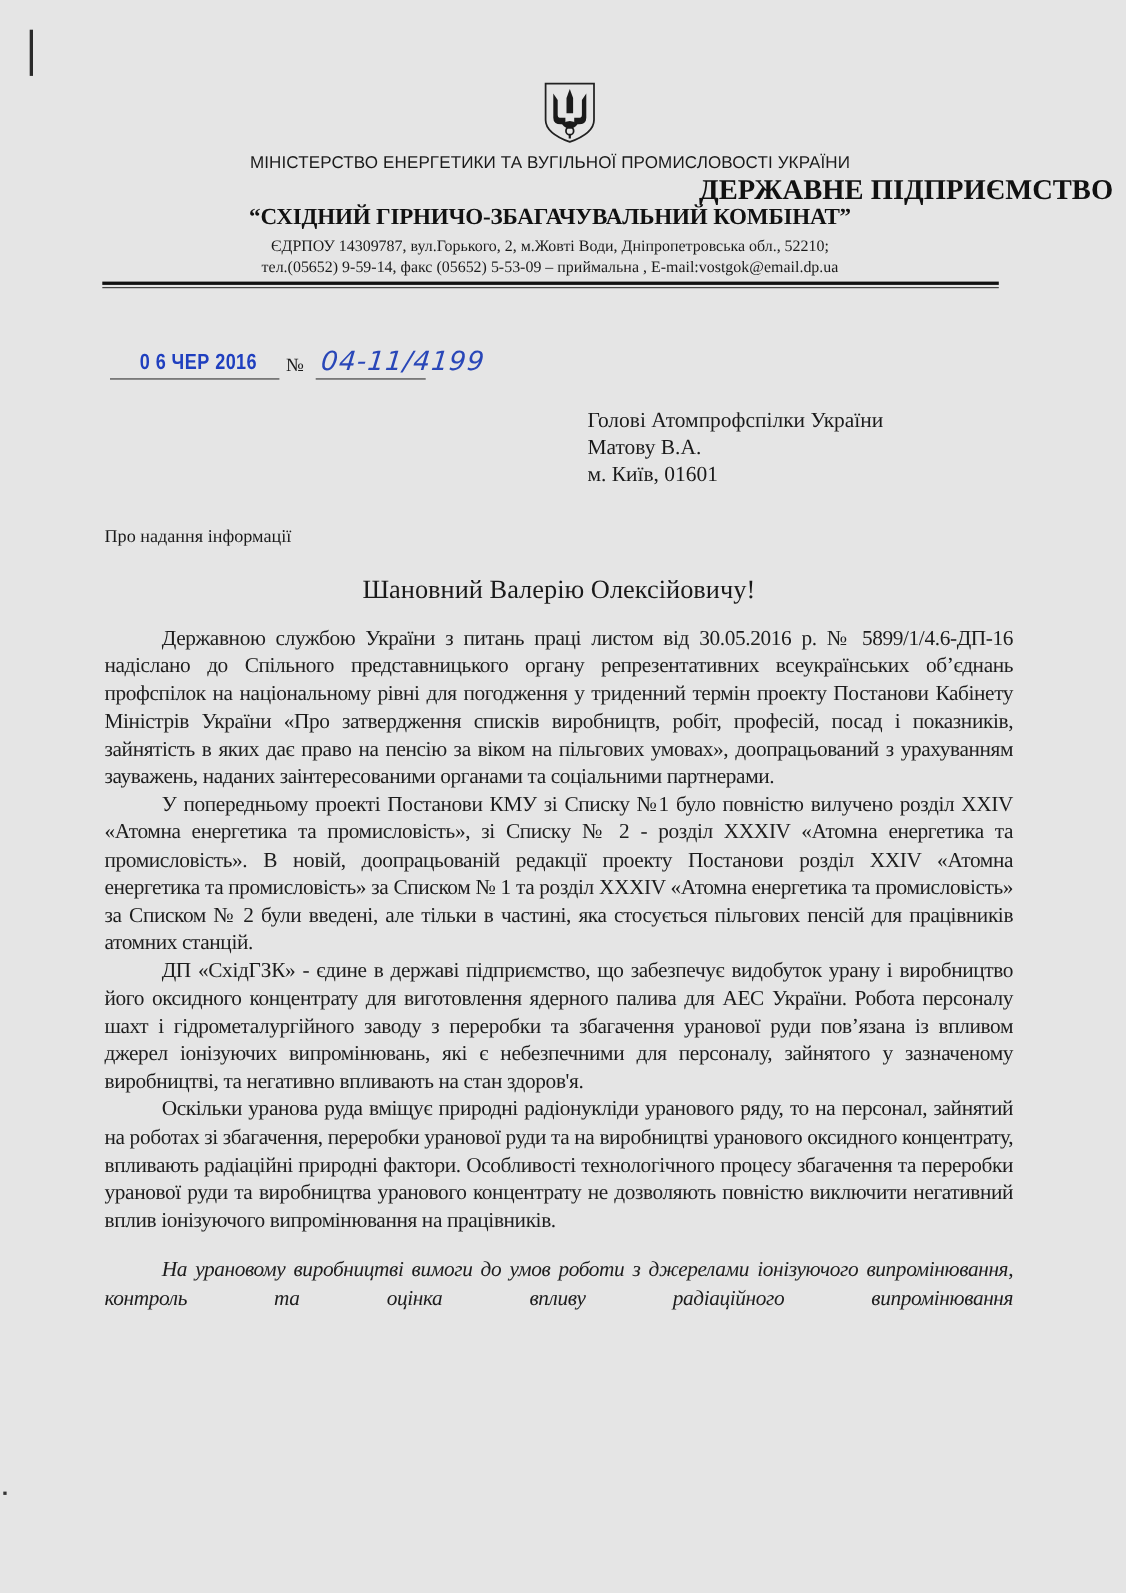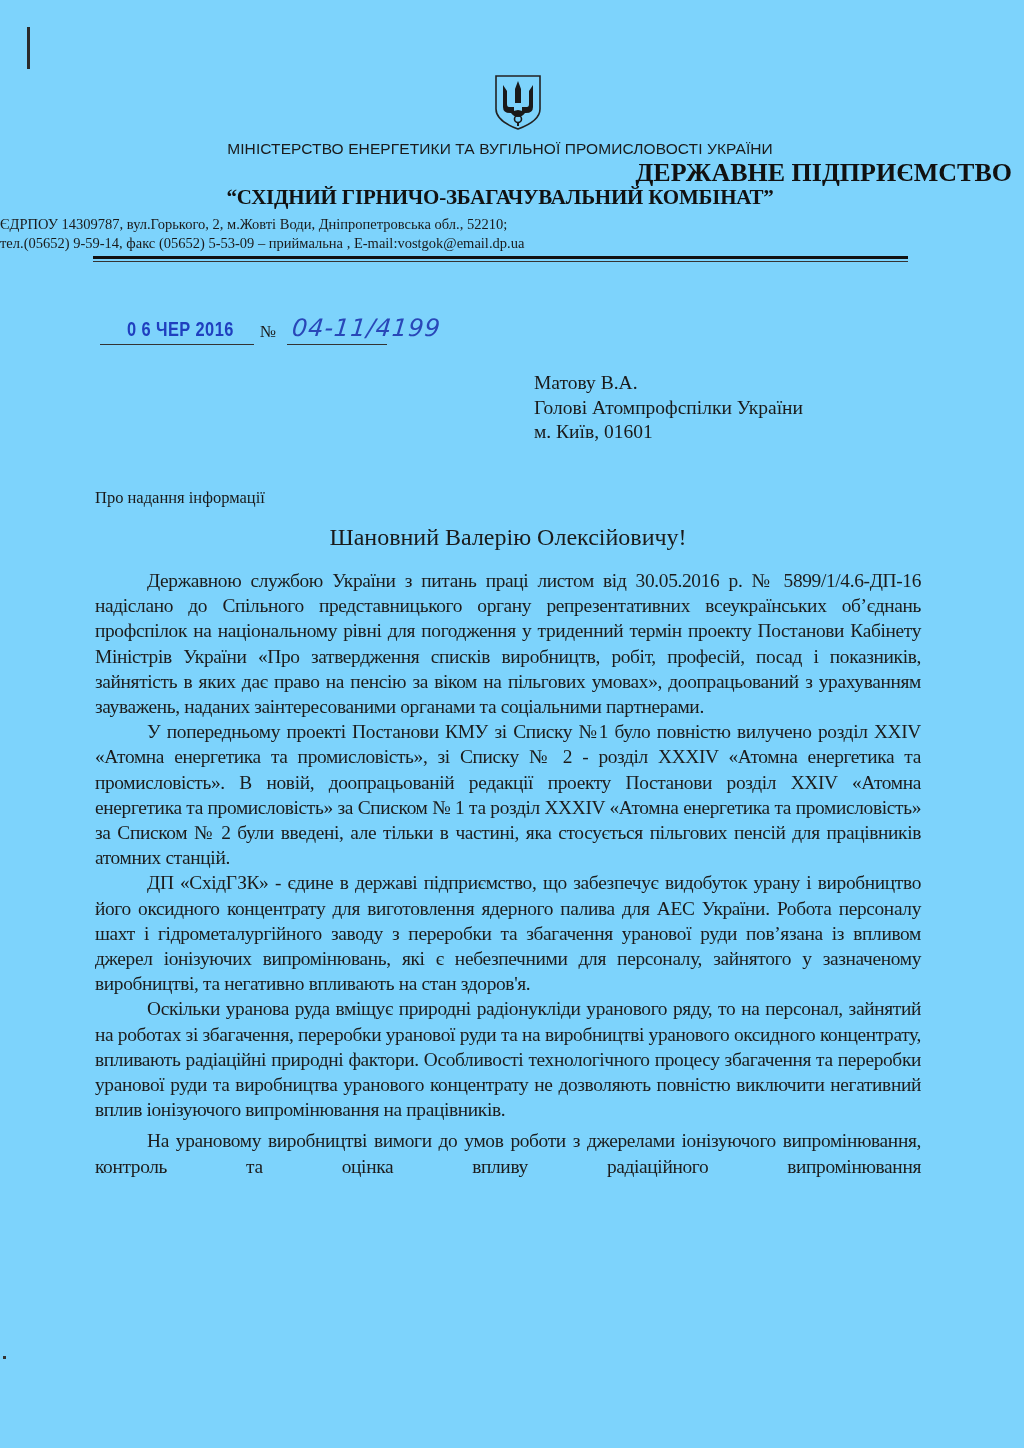--- a/index.html
+++ b/index.html
@@ -19,7 +19,7 @@
       position: absolute;
       left: 0; top: 0;
       width: 1024px; height: 1448px;
-      background: #7dd3fc;
+      background: #e5e5e5;
     }
     .margin-mark {
       position: absolute;

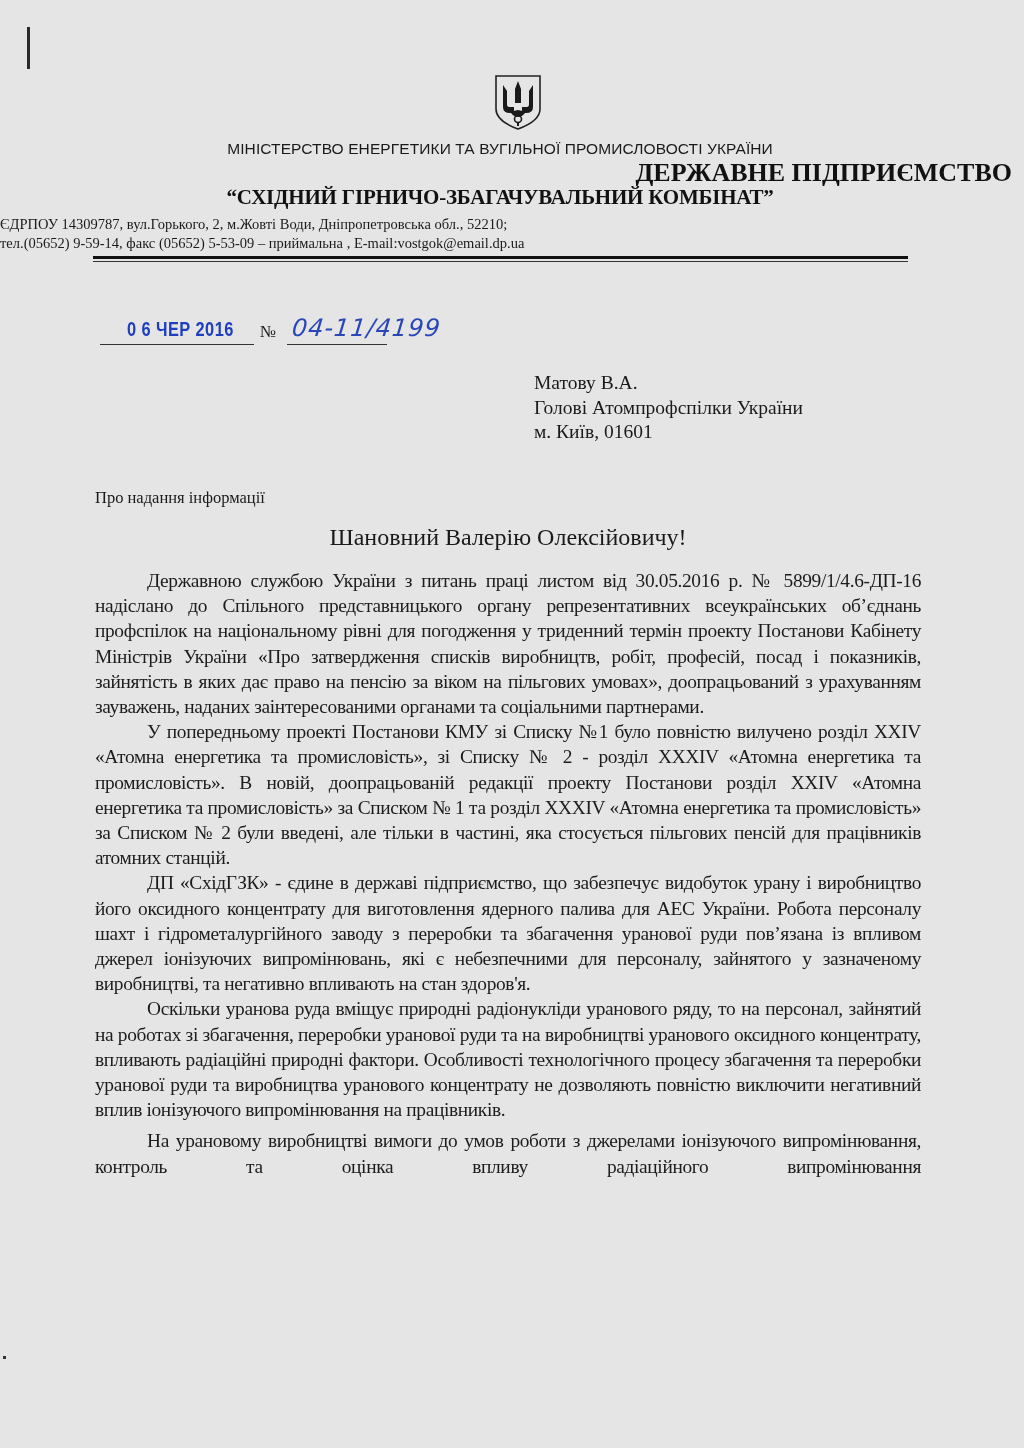--- a/index.html
+++ b/index.html
@@ -74,6 +74,7 @@
       position: absolute;
       left: 0; top: 215px;
       width: 1000px;
+      text-align: center;
       font-family: "Liberation Serif", serif;
       font-size: 14.5px;
       line-height: 19px;

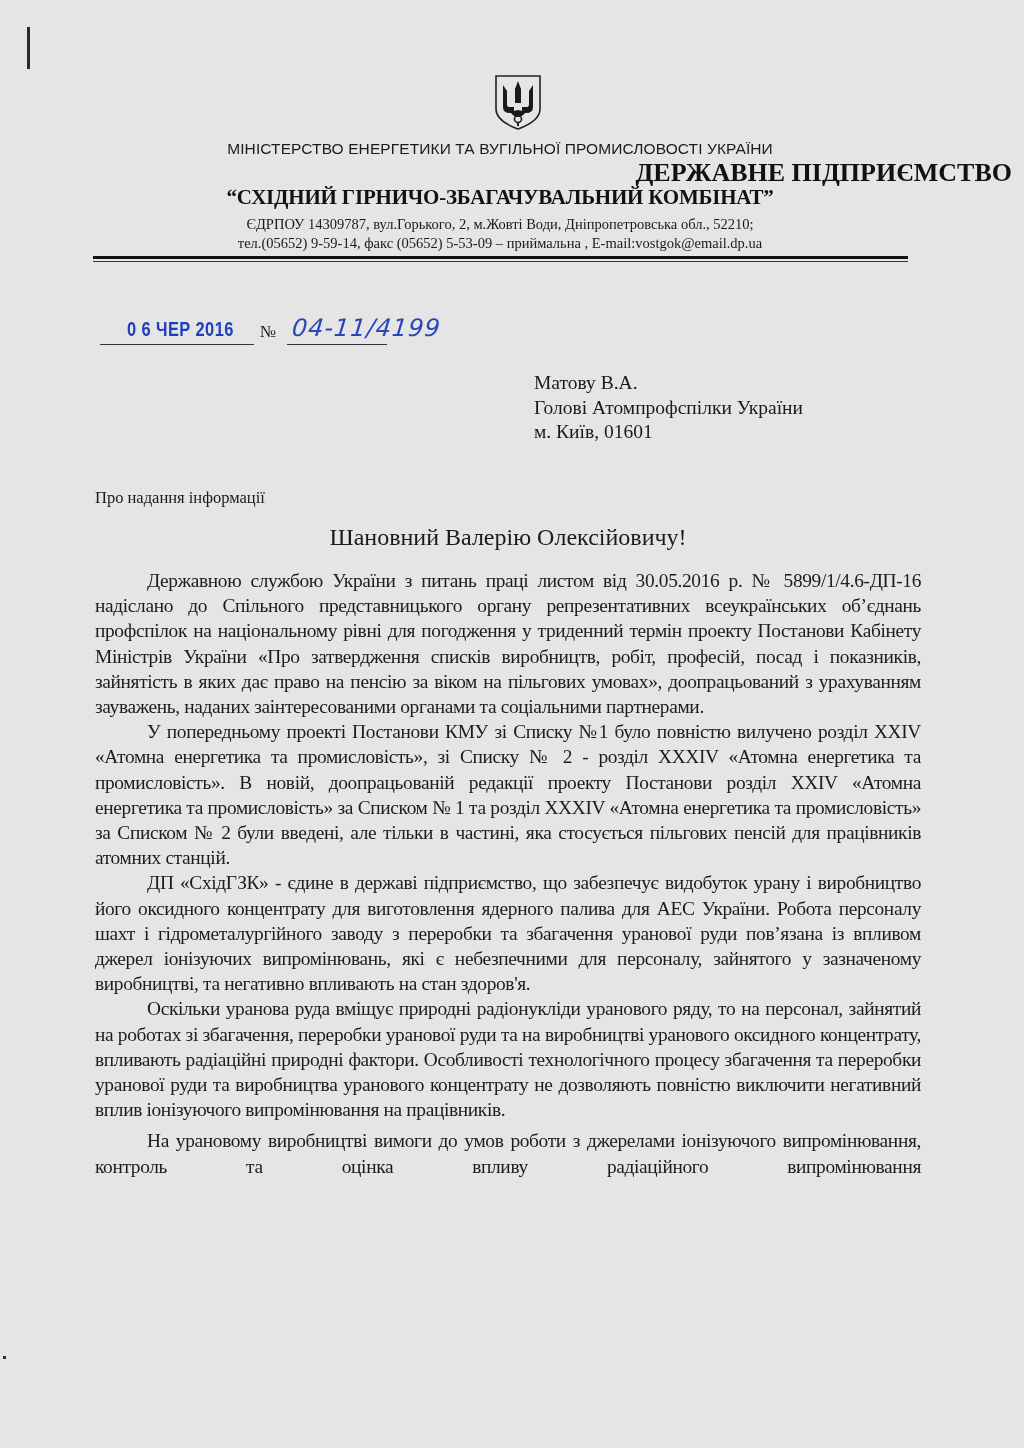--- a/index.html
+++ b/index.html
@@ -211,8 +211,8 @@
   <div class="reg-no">04-11/4199</div>
 
   <div class="addressee">
+    <div>Голові Атомпрофспілки України</div>
     <div>Матову В.А.</div>
-    <div>Голові Атомпрофспілки України</div>
     <div>м. Київ, 01601</div>
   </div>
 

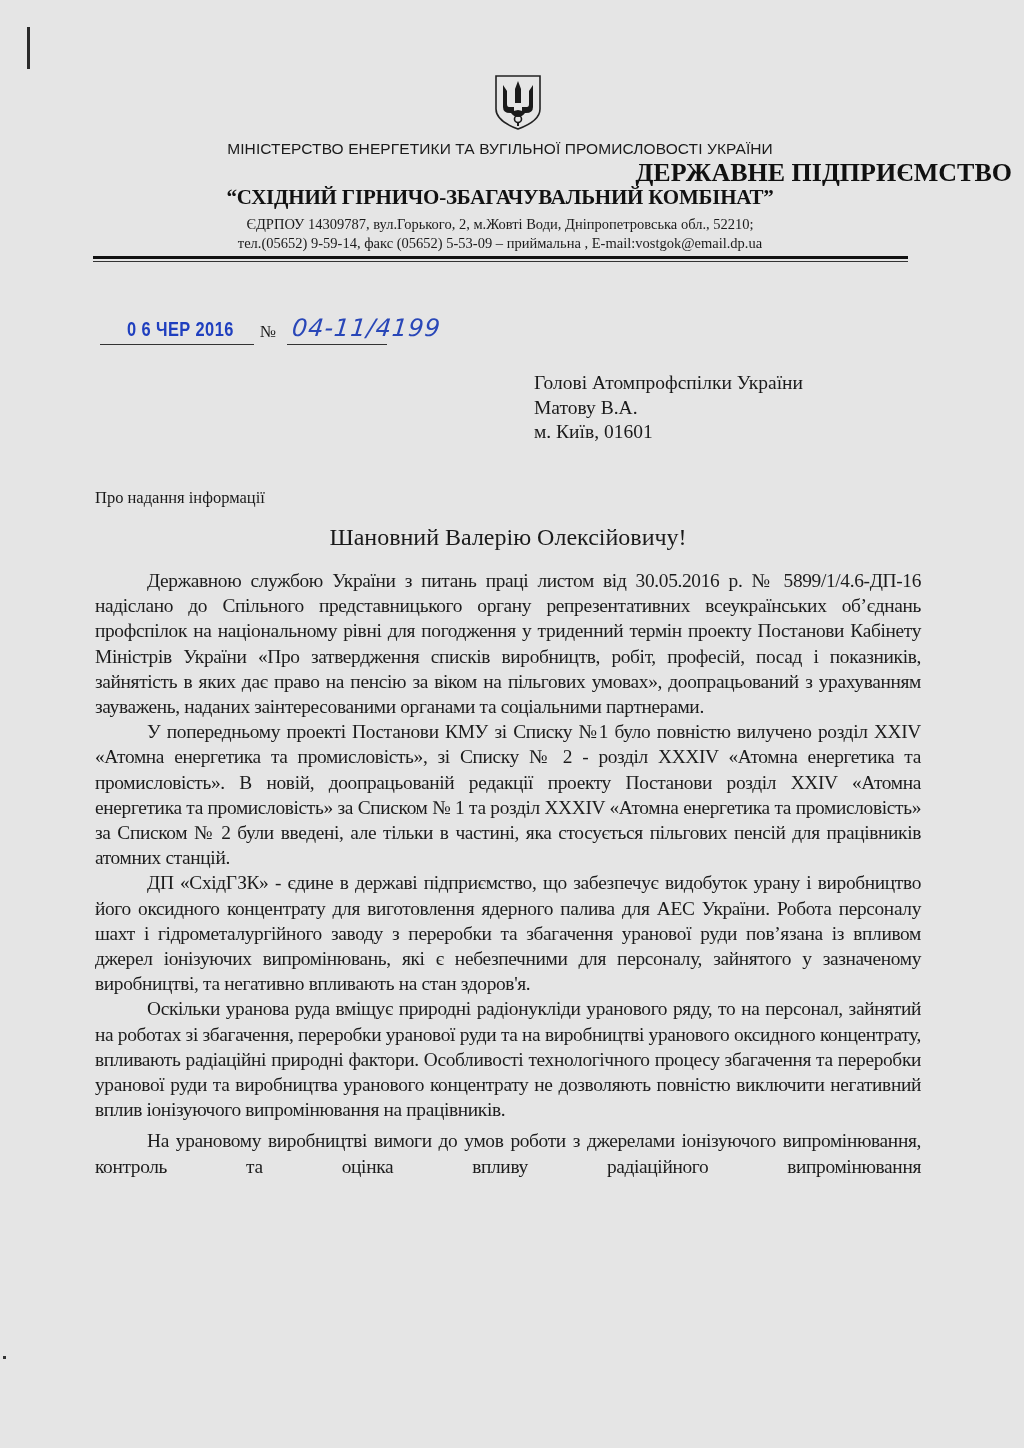--- a/index.html
+++ b/index.html
@@ -146,7 +146,6 @@
       left: 95px; top: 478px;
       font-size: 16.5px;
       color: #1a1a1a;
-      margin-top: 10px;
     }
     .salutation {
       position: absolute;

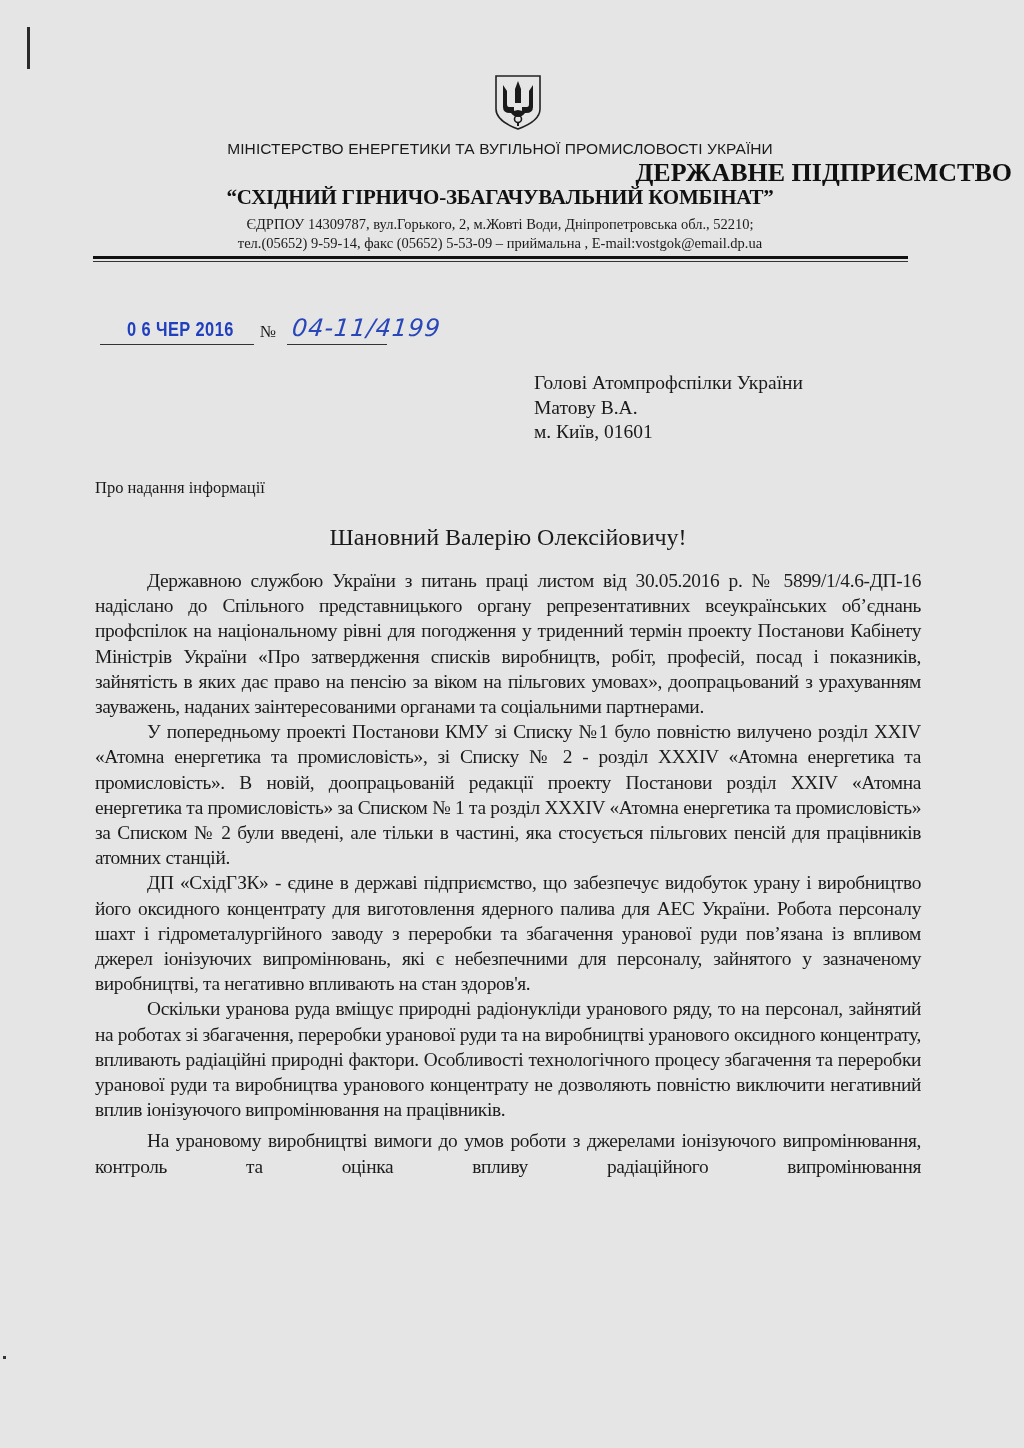--- a/index.html
+++ b/index.html
@@ -223,7 +223,7 @@
     <p>У попередньому проекті Постанови КМУ зі Списку №1 було повністю вилучено  розділ XXIV «Атомна енергетика та промисловість», зі Списку № 2 - розділ XXXIV «Атомна енергетика та промисловість». В новій, доопрацьованій редакції проекту Постанови розділ XXIV «Атомна енергетика та промисловість»  за Списком № 1 та розділ XXXIV «Атомна енергетика та промисловість» за Списком № 2 були введені, але тільки в частині, яка стосується пільгових пенсій для працівників атомних станцій.</p>
     <p>ДП «СхідГЗК» -  єдине в державі підприємство, що забезпечує видобуток урану і виробництво його оксидного концентрату для виготовлення ядерного палива для АЕС України. Робота персоналу шахт і гідрометалургійного заводу з переробки та збагачення уранової руди  пов’язана із впливом джерел іонізуючих  випромінювань, які  є небезпечними для персоналу, зайнятого у зазначеному виробництві, та негативно впливають на стан  здоров'я.</p>
     <p>Оскільки уранова руда вміщує природні радіонукліди уранового ряду, то на персонал, зайнятий на роботах зі збагачення, переробки уранової руди та на виробництві уранового оксидного концентрату, впливають радіаційні природні фактори. Особливості технологічного процесу збагачення та переробки уранової руди та виробництва уранового концентрату не дозволяють повністю виключити негативний вплив іонізуючого випромінювання на працівників.</p>
-    <p style="text-align-last: justify; margin-top: 6px;">На урановому виробництві вимоги до умов роботи  з джерелами іонізуючого випромінювання, контроль та оцінка впливу радіаційного випромінювання</p>
+    <p style="text-align-last: justify; margin-top: 20px; font-style: italic;">На урановому виробництві вимоги до умов роботи  з джерелами іонізуючого випромінювання, контроль та оцінка впливу радіаційного випромінювання</p>
   </div>
 
 </div>

